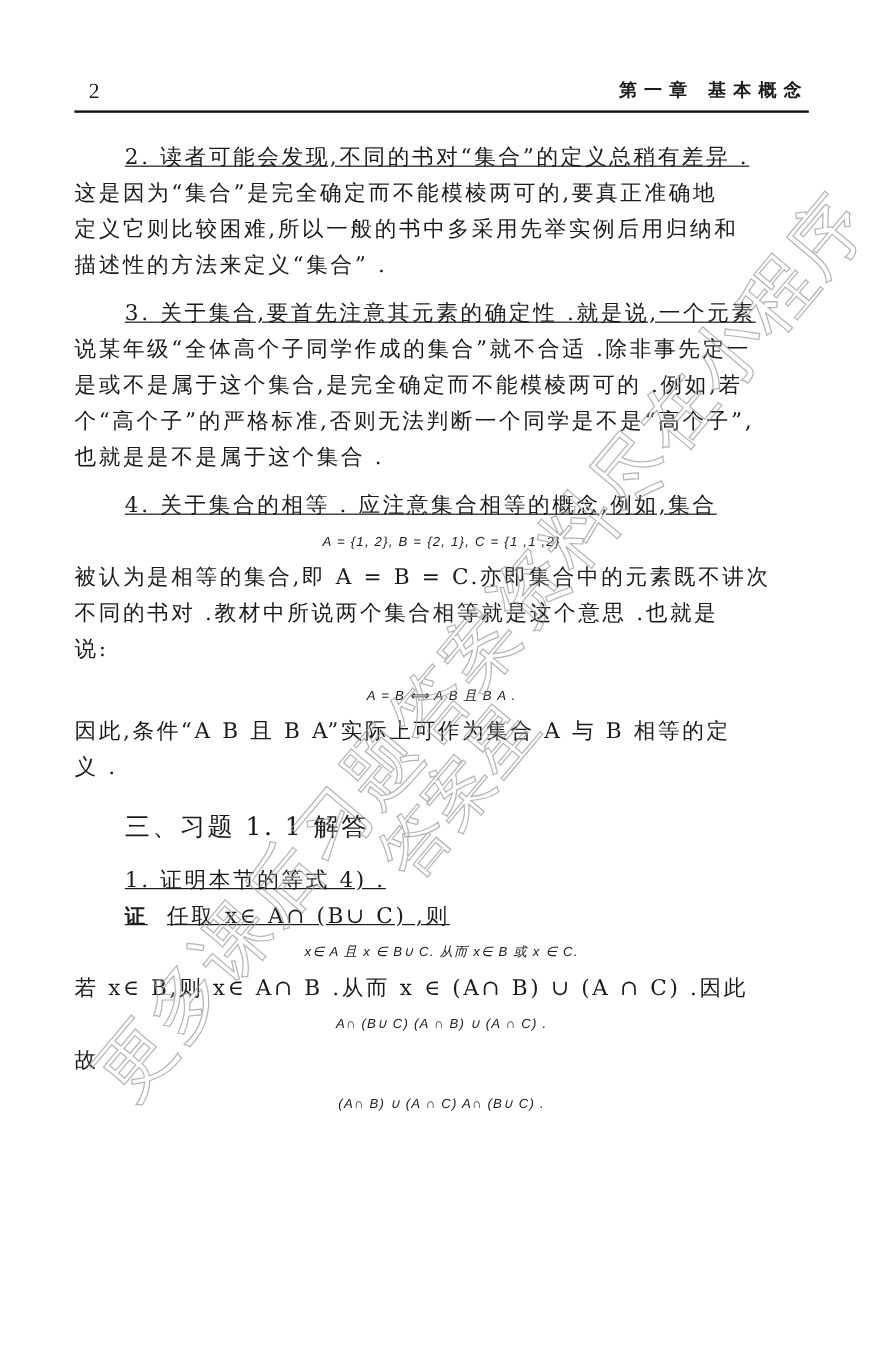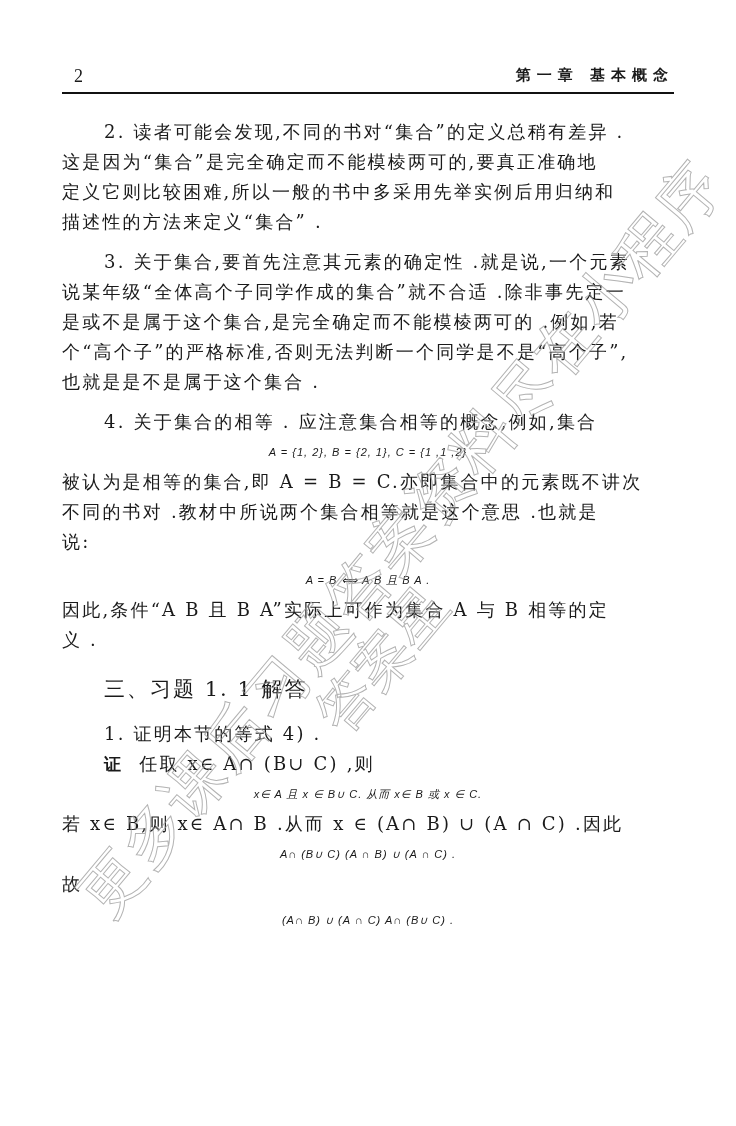--- a/index.html
+++ b/index.html
@@ -27,7 +27,7 @@
     font-size: 18px; letter-spacing: 2.2px;
   }
   .line { height: 30px; line-height: 30px; white-space: nowrap; overflow: visible; }
-  .indent { padding-left: 42px; }
+  .indent { padding-left: 42px; text-decoration: underline; }
   .center { text-align: center; }
   .formula {
     font-family: Liberation Sans, sans-serif; font-style: italic; font-size: 11px; letter-spacing: 1px;

